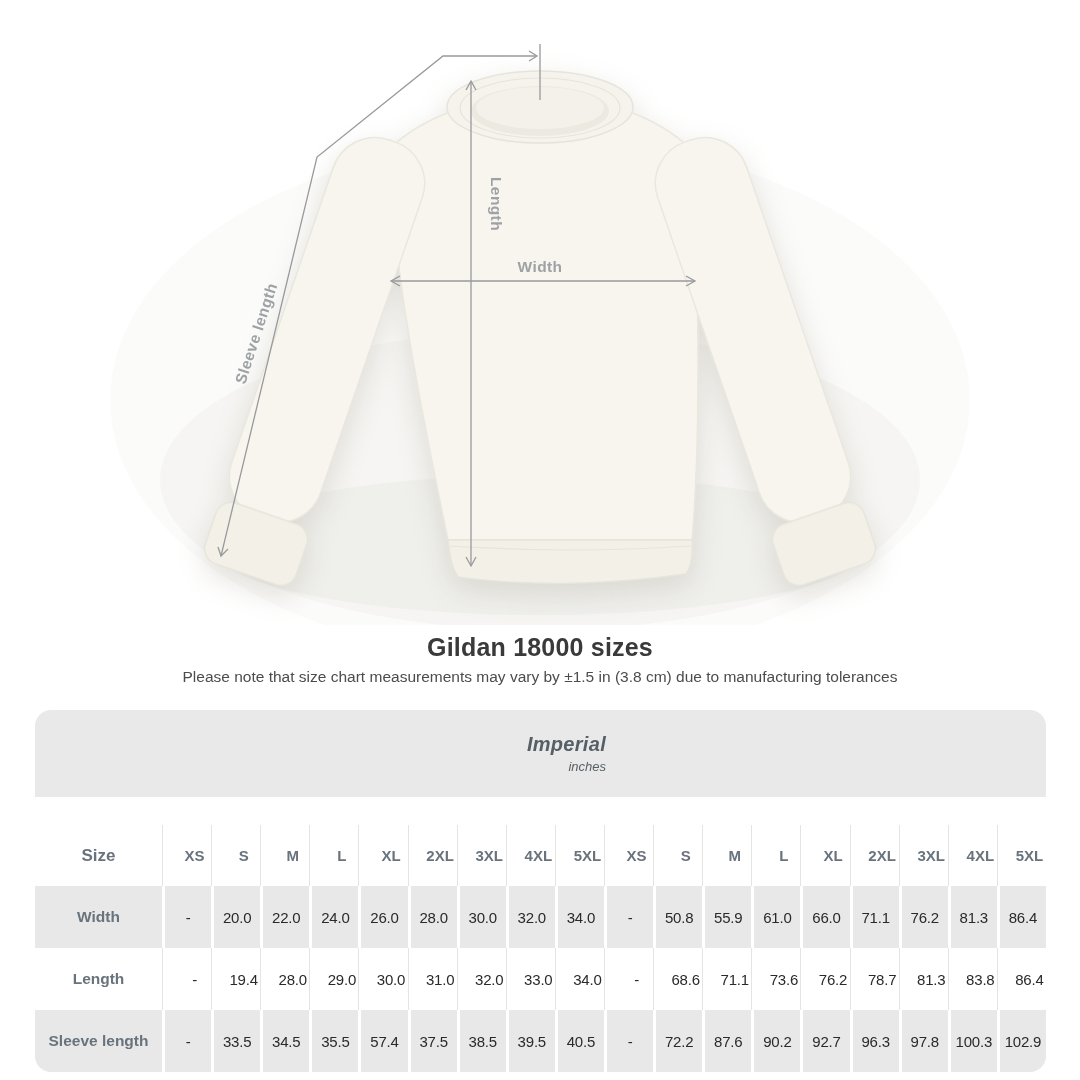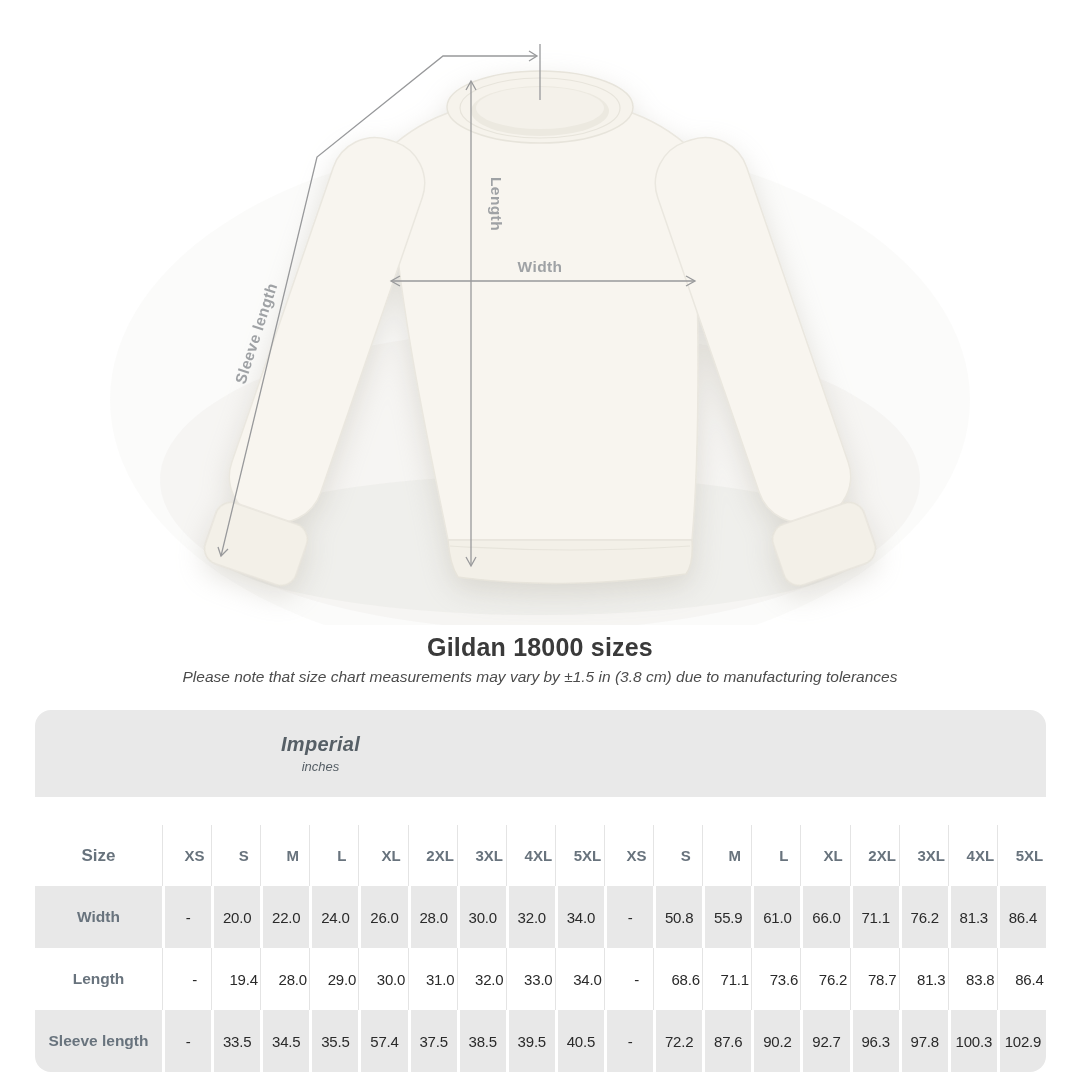--- a/index.html
+++ b/index.html
@@ -23,7 +23,7 @@
   }
   .subtitle{
     position:absolute;top:668px;left:0;width:1080px;text-align:center;
-    font-size:15.5px;font-style:italic;color:#4c4c4c;
+    font-size:15.5px;color:#4c4c4c;
   }
   
   .table{position:absolute;top:710px;left:35px;width:1011px;}

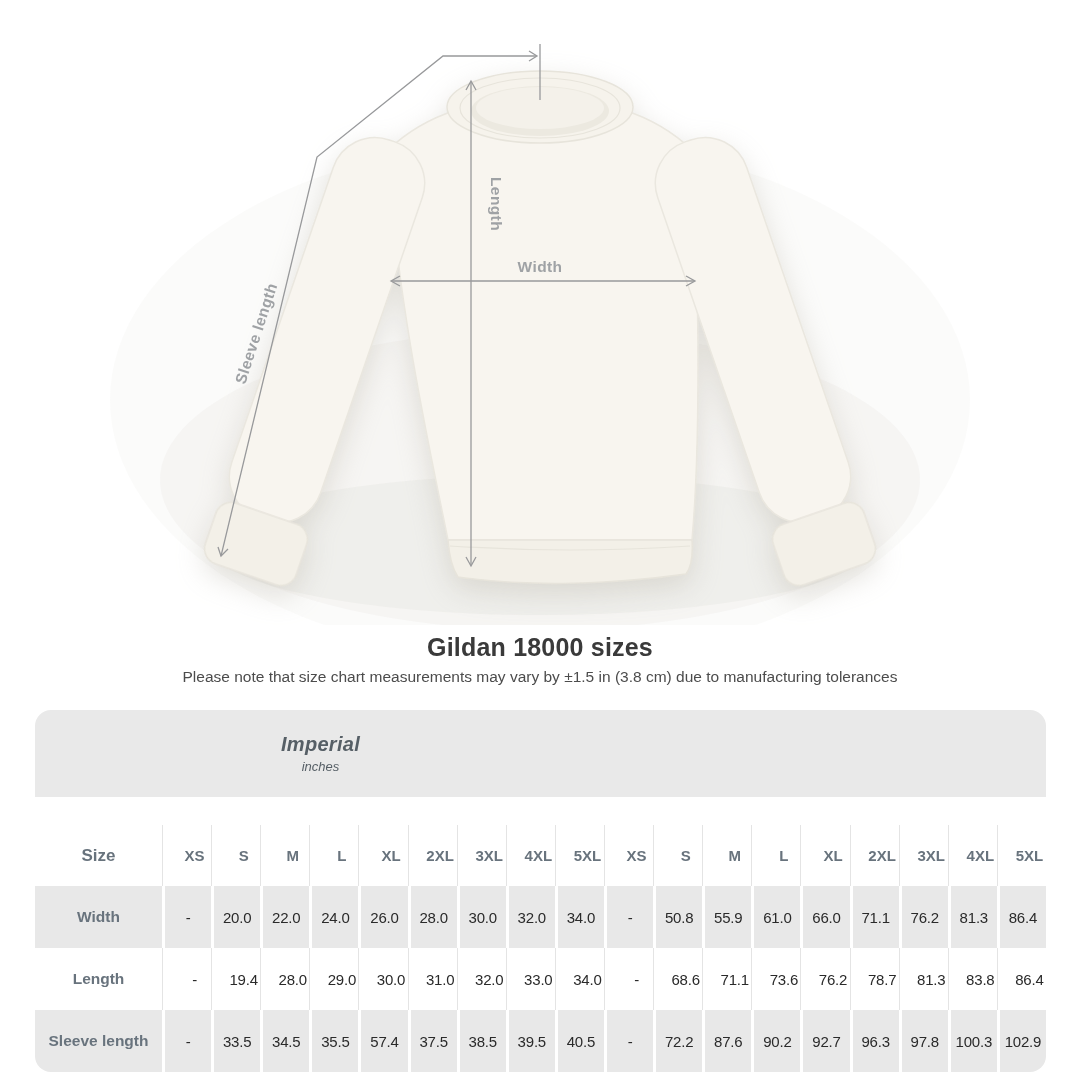--- a/index.html
+++ b/index.html
@@ -31,7 +31,7 @@
     display:grid;grid-template-columns:571px 440px;height:87px;
     background:#e9e9e9;border-radius:16px 16px 0 0;
   }
-  .band-cell{display:flex;flex-direction:column;align-items:center;justify-content:center;gap:3px;}
+  .band-cell{display:flex;flex-direction:column;align-items:flex-end;justify-content:center;gap:3px;}
   .band-name{font-size:20px;font-weight:bold;font-style:italic;color:#565f66;letter-spacing:.3px;}
   .band-unit{font-size:13px;font-style:italic;color:#565f66;}
   .trow{display:grid;grid-template-columns:127px repeat(18,1fr);}

